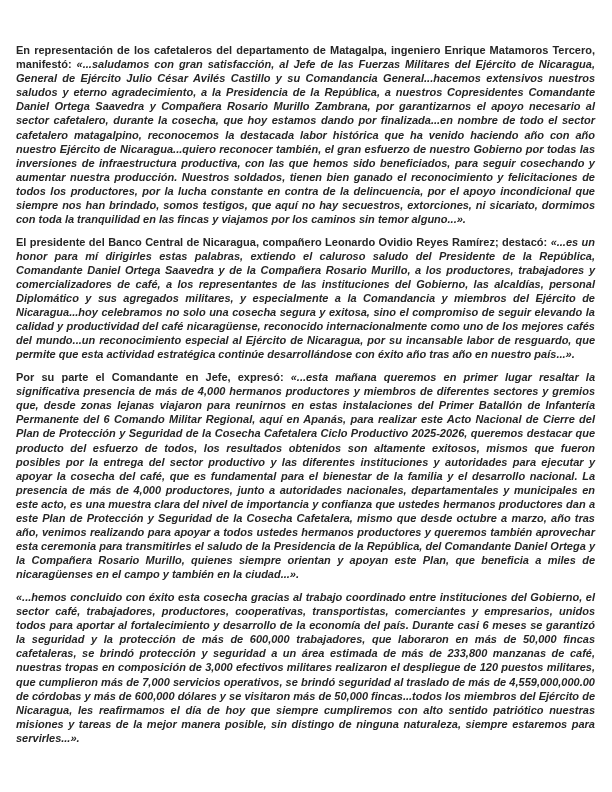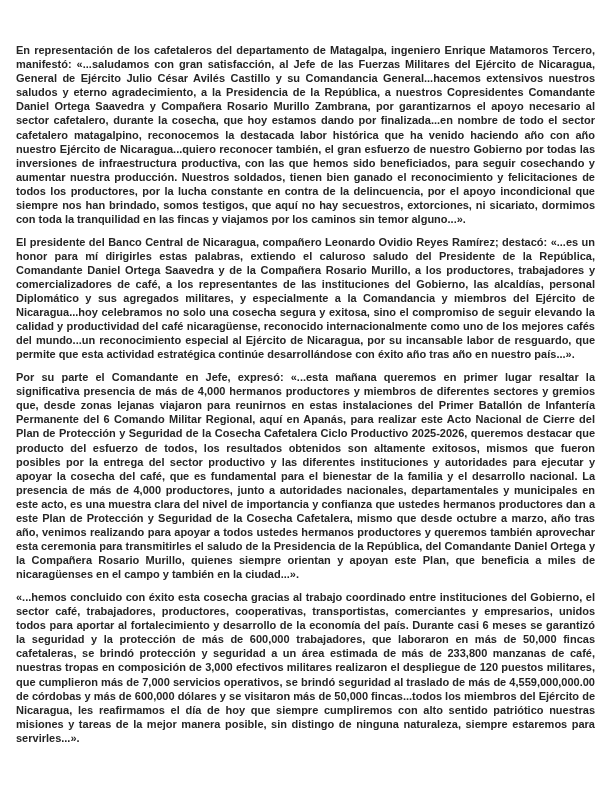--- a/index.html
+++ b/index.html
@@ -37,6 +37,7 @@
   }
   .quote {
     font-weight: 700;
+    font-style: italic;
   }
 </style>
 </head>

